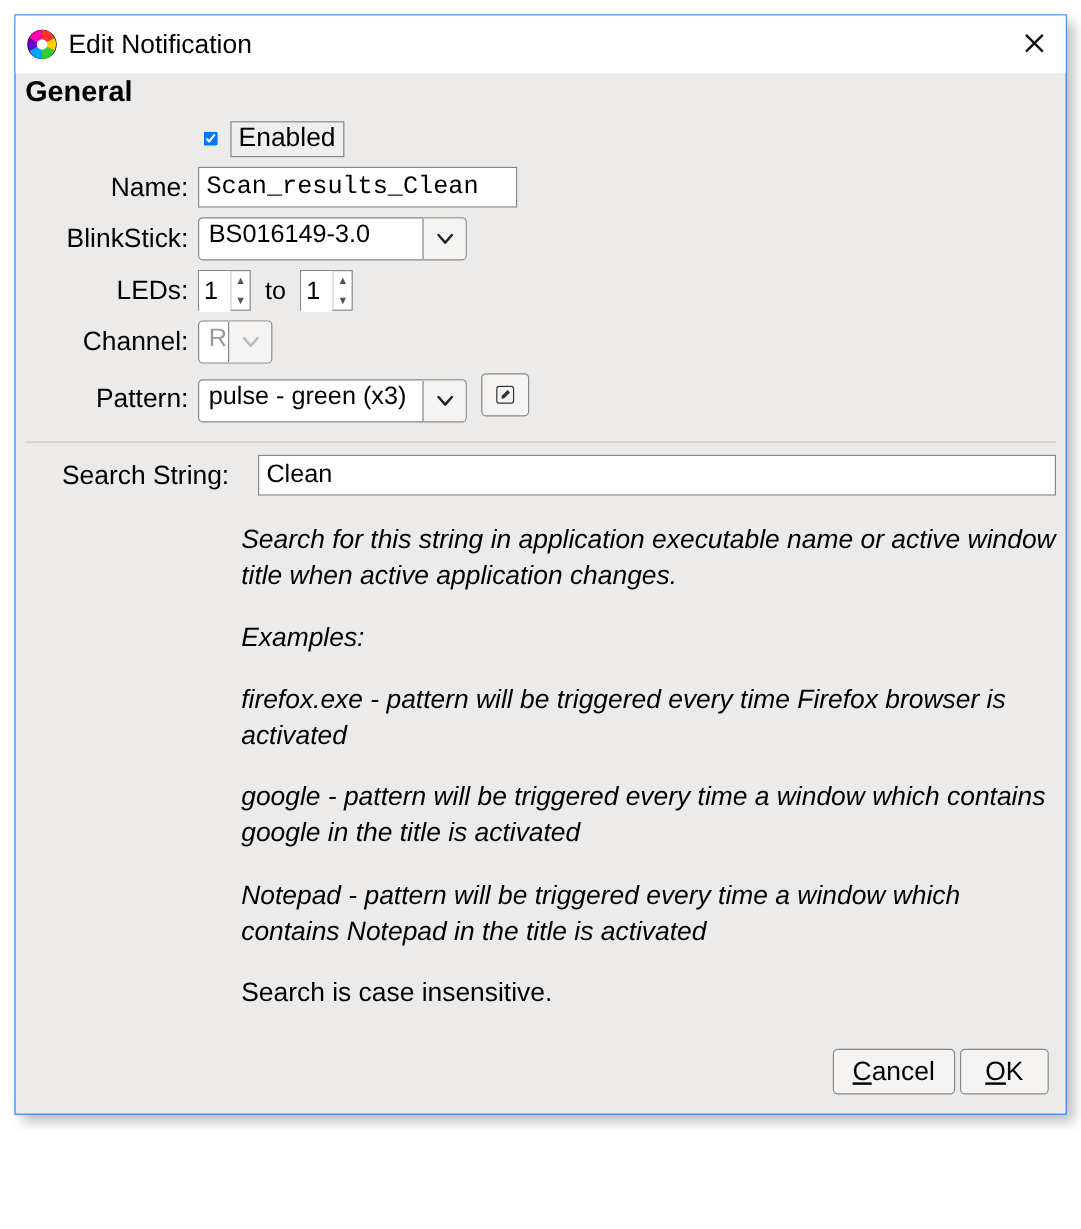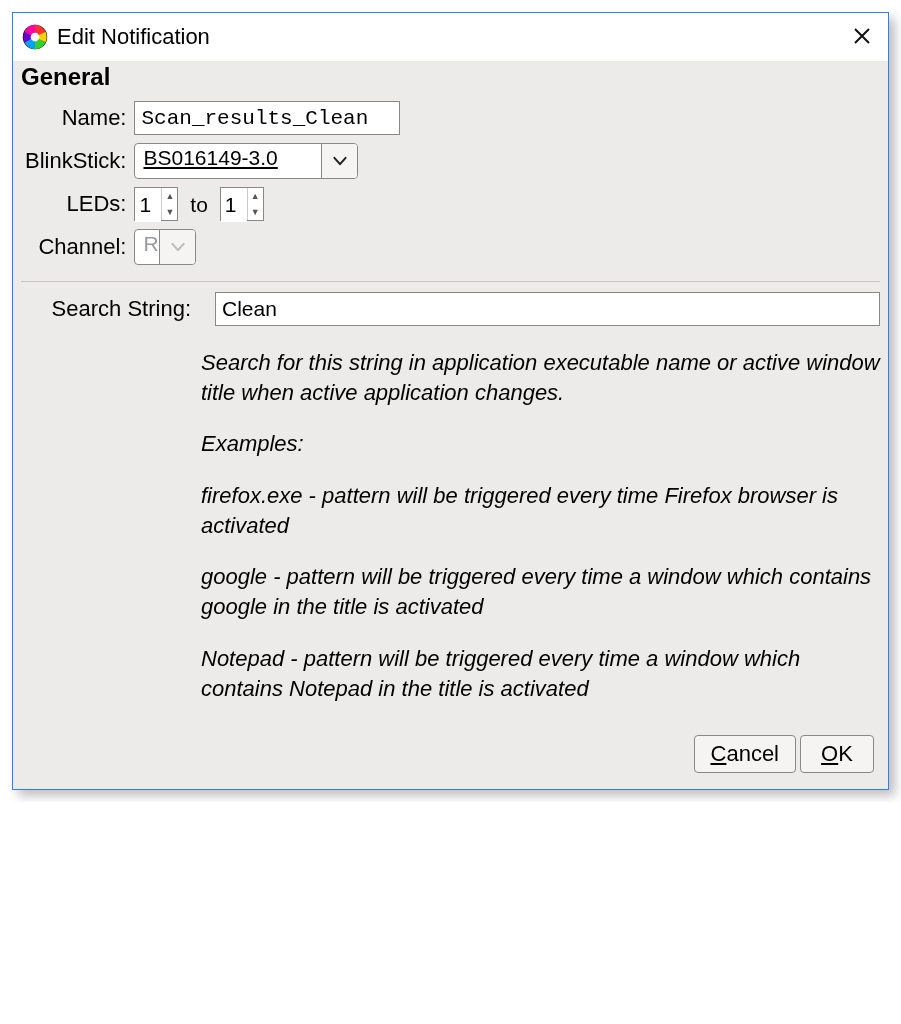--- a/index.html
+++ b/index.html
@@ -190,6 +190,13 @@
 
     <table class="form-table">
       <tbody>
+          <tr>
+        <td class="label-cell" style="width:140px;"></td>
+        <td>
+          <input type="checkbox" checked="" style="transform: scale(0.9); margin-right: 4px;">
+          <span class="chk-lbl">Enabled</span>
+        </td>
+      </tr>
       <tr>
         <td class="label-cell">Name:</td>
         <td>

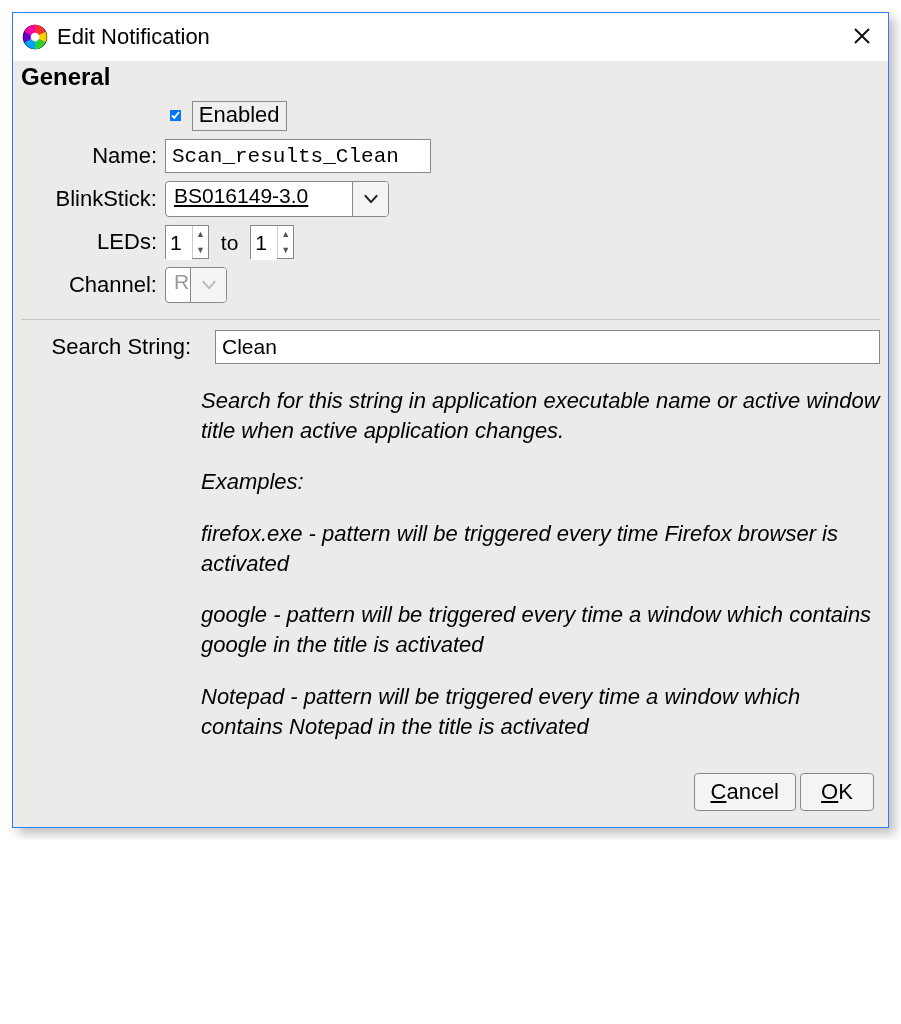--- a/index.html
+++ b/index.html
@@ -207,7 +207,7 @@
         <td class="label-cell">BlinkStick:</td>
         <td>
           <span class="select-combo">
-            <span class="combo-text" style="width:186px;text-decoration:underline;">BS016149-3.0</span>
+            <span class="combo-text" style="width:186px;">BS016149-3.0</span>
             <span class="combo-btn">
               <svg viewBox="0 0 20 14">
                     <path d="M3 3 L10 11 L17 3" stroke="#222" stroke-width="2.5" fill="none" stroke-linecap="round" stroke-linejoin="round"></path>

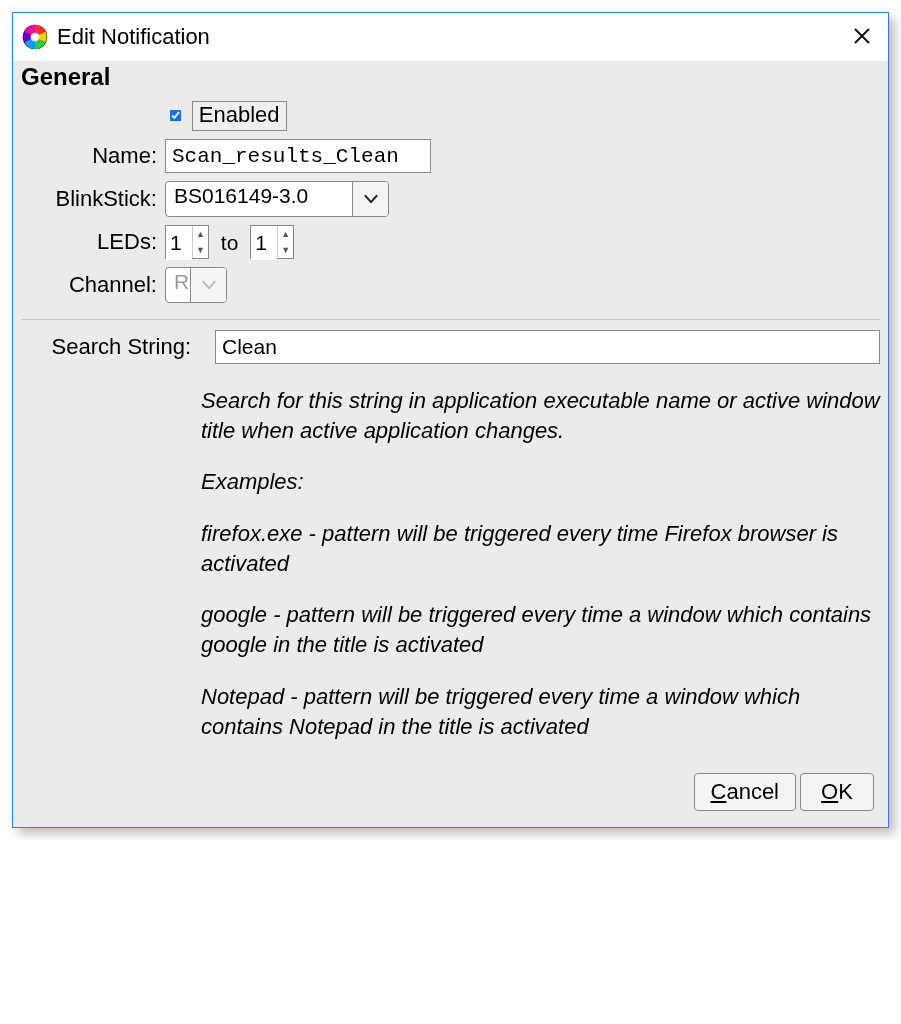--- a/index.html
+++ b/index.html
@@ -249,6 +249,25 @@
           </span>
         </td>
       </tr>
+      <tr>
+        <td class="label-cell">Pattern:</td>
+        <td>
+          <span class="select-combo">
+            <span class="combo-text" style="width:186px;">pulse - green (x3)</span>
+            <span class="combo-btn">
+              <svg viewBox="0 0 20 14">
+                    <path d="M3 3 L10 11 L17 3" stroke="#222" stroke-width="2.5" fill="none" stroke-linecap="round" stroke-linejoin="round"></path>
+                  </svg>
+            </span>
+          </span>
+          <span class="edit-btn">
+            <svg viewBox="0 0 16 16">
+              <rect x="1" y="1" width="14" height="14" rx="2" fill="none" stroke="#333" stroke-width="1"></rect>
+              <path d="M5 11 L5 9 L10 4 L12 6 L7 11 Z" fill="#333"></path>
+            </svg>
+          </span>
+        </td>
+      </tr>
     </tbody>
       </table>
 

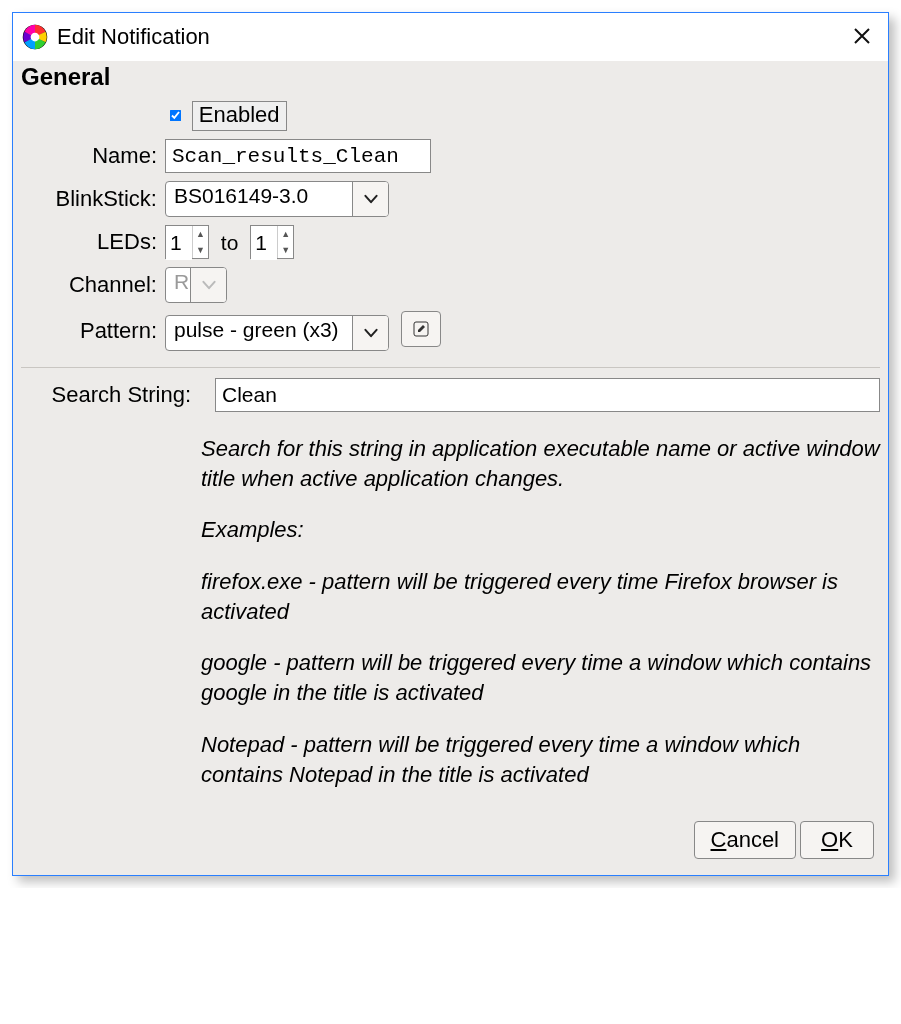--- a/index.html
+++ b/index.html
@@ -284,6 +284,7 @@
       <p class="italic">firefox.exe - pattern will be triggered every time Firefox browser is activated</p>
       <p class="italic">google - pattern will be triggered every time a window which contains google in the title is activated</p>
       <p class="italic">Notepad - pattern will be triggered every time a window which contains Notepad in the title is activated</p>
+      <p>Search is case insensitive.</p>
     </div>
 
     <div class="button-row">

